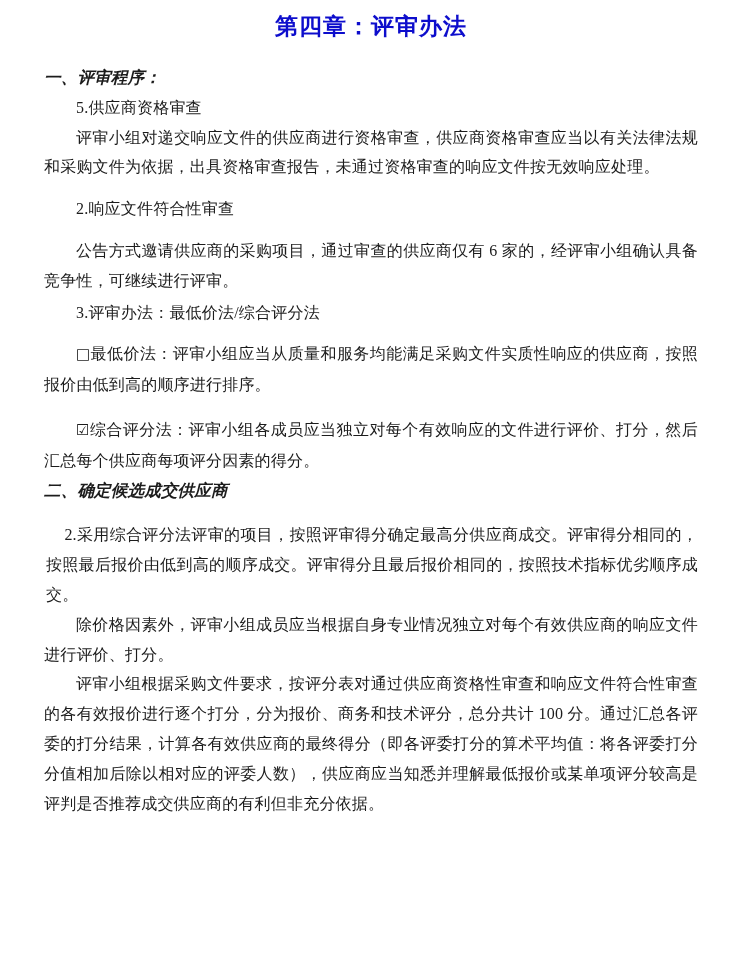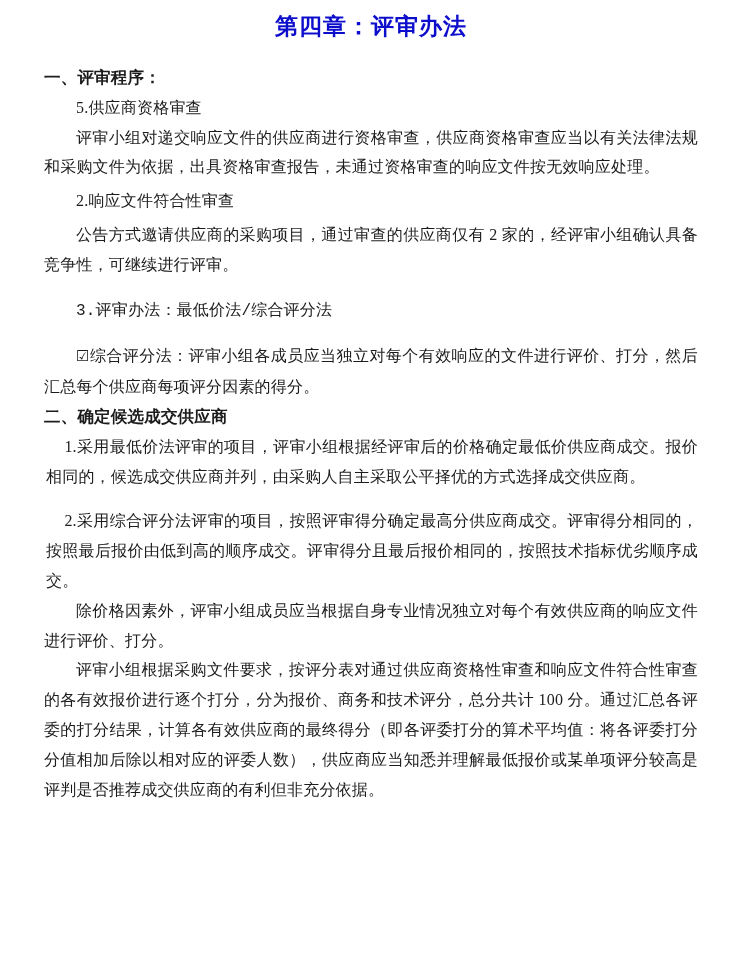--- a/index.html
+++ b/index.html
@@ -40,6 +40,7 @@
   .heading {
     font-weight: bold;
     font-size: 16.5px;
+    font-style: italic;
   }
   .indent2 { text-indent: 2em; }
   .indent1 { text-indent: 1.15em; padding-left: 2px; }

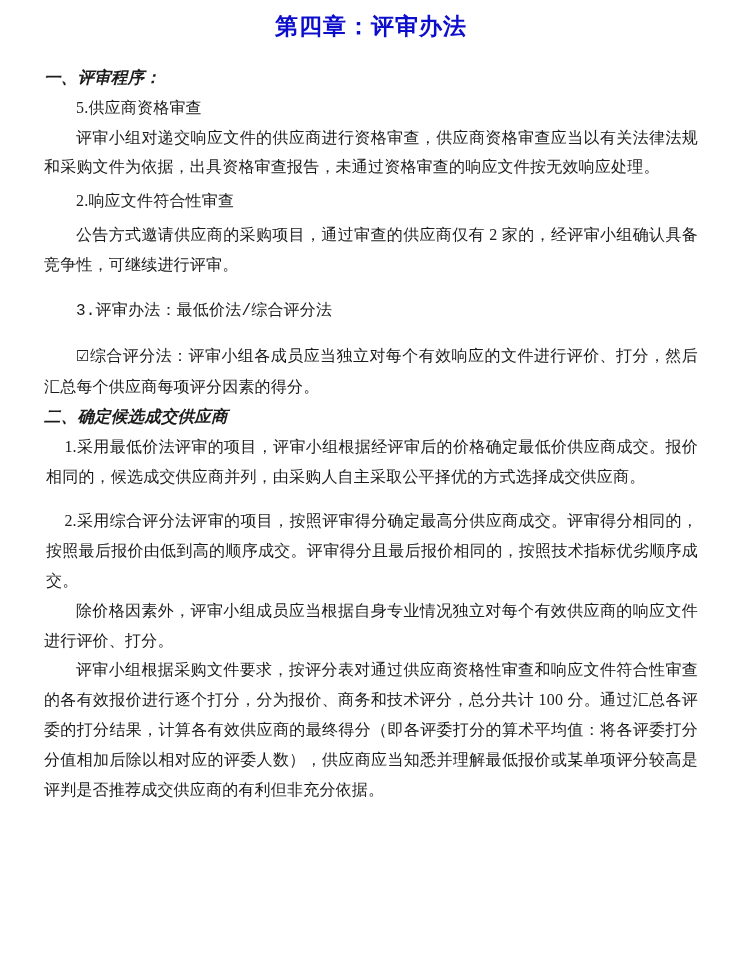--- a/index.html
+++ b/index.html
@@ -44,7 +44,7 @@
   }
   .indent2 { text-indent: 2em; }
   .indent1 { text-indent: 1.15em; padding-left: 2px; }
-  .mt4 { margin-top: 4px; }
+  .mt4 { margin-top: 12px; }
   .mt6 { margin-top: 17px; font-family: Liberation Mono, monospace; }
   .mt3 { margin-top: 15px; }
   .checkbox-glyph {

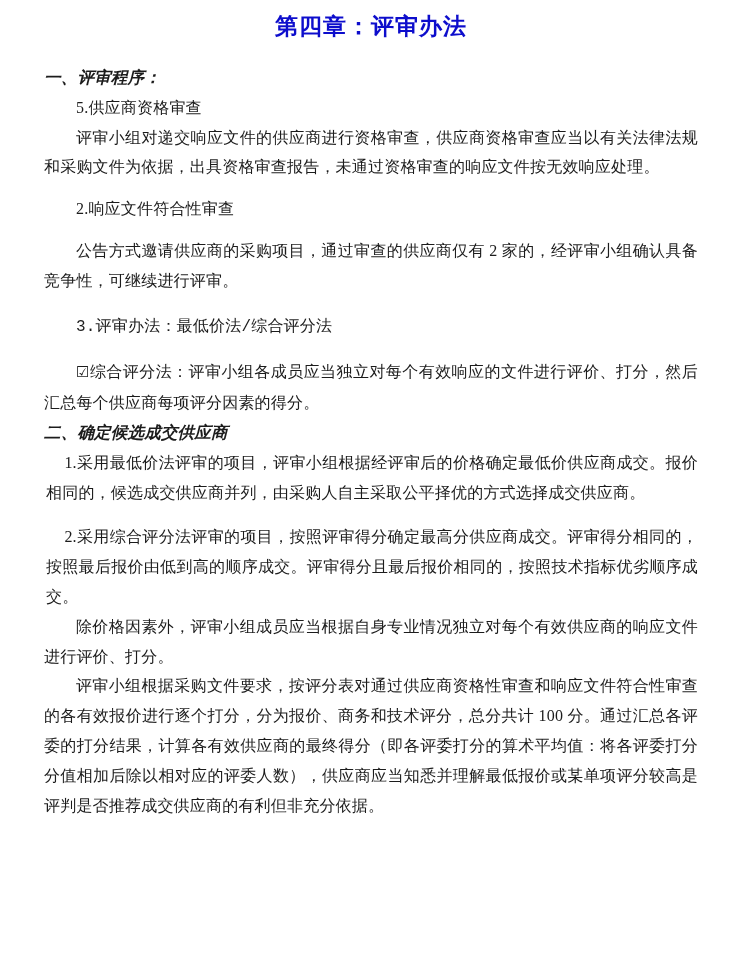--- a/index.html
+++ b/index.html
@@ -69,7 +69,7 @@
   <p class="indent2 mt4">2.响应文件符合性审查</p>
 
 
-  <p class="indent2 mt4">公告方式邀请供应商的采购项目，通过审查的供应商仅有 2 家的，经评审小组确认具备竞争性，可继续进行评审。</p>
+  <p class="indent2 mt4">公告方式邀请供应商的采购项目，通过审查的供应商仅有 6 家的，经评审小组确认具备竞争性，可继续进行评审。</p>
 
   <p class="indent2 mt6">3.评审办法：最低价法/综合评分法</p>
 

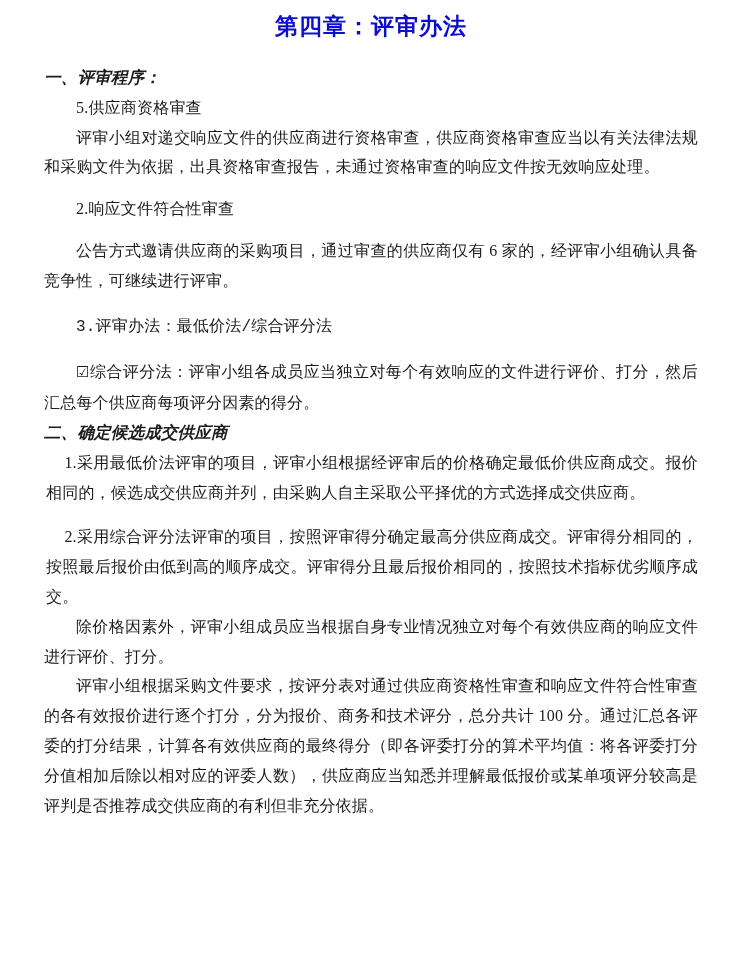--- a/index.html
+++ b/index.html
@@ -45,7 +45,7 @@
   .indent2 { text-indent: 2em; }
   .indent1 { text-indent: 1.15em; padding-left: 2px; }
   .mt4 { margin-top: 12px; }
-  .mt6 { margin-top: 17px; font-family: Liberation Mono, monospace; }
+  .mt6 { margin-top: 2px; }
   .mt3 { margin-top: 15px; }
   .checkbox-glyph {
     display: inline;

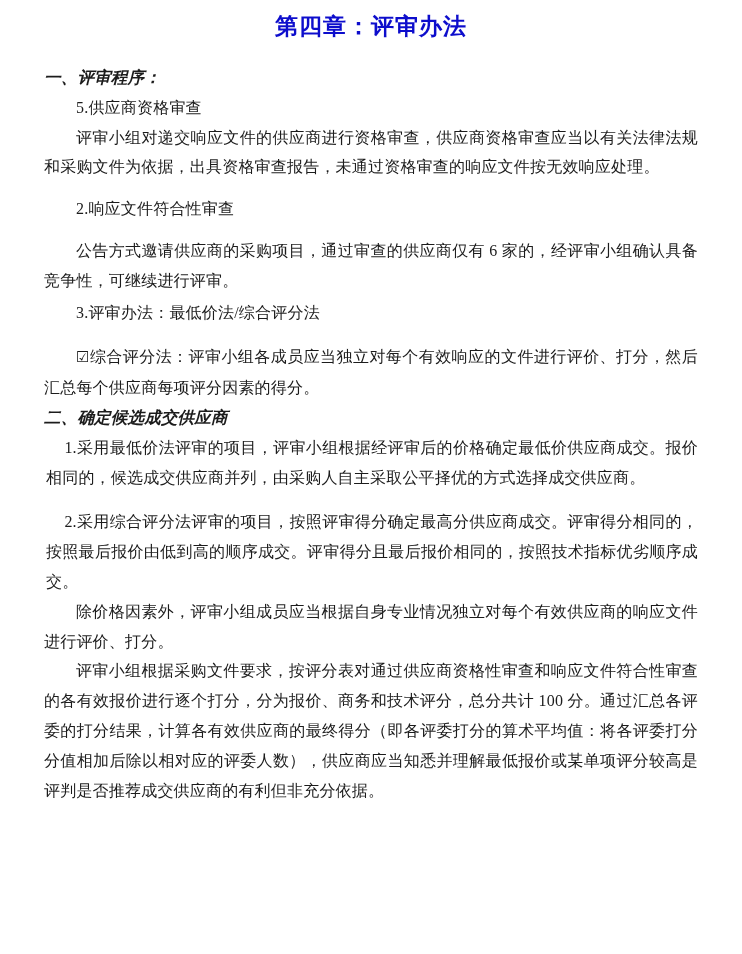--- a/index.html
+++ b/index.html
@@ -73,6 +73,7 @@
 
   <p class="indent2 mt6">3.评审办法：最低价法/综合评分法</p>
 
+  <p class="indent2 mt4"><span class="checkbox-glyph">□</span><span>最低价法：评审小组应当从质量和服务均能满足采购文件实质性响应的供应商，按照报价由低到高的顺序进行排序。</span></p>
 
   <p class="indent2 mt3"><span class="checkbox-glyph">☑</span><span>综合评分法：评审小组各成员应当独立对每个有效响应的文件进行评价、打分，然后汇总每个供应商每项评分因素的得分。</span></p>
 

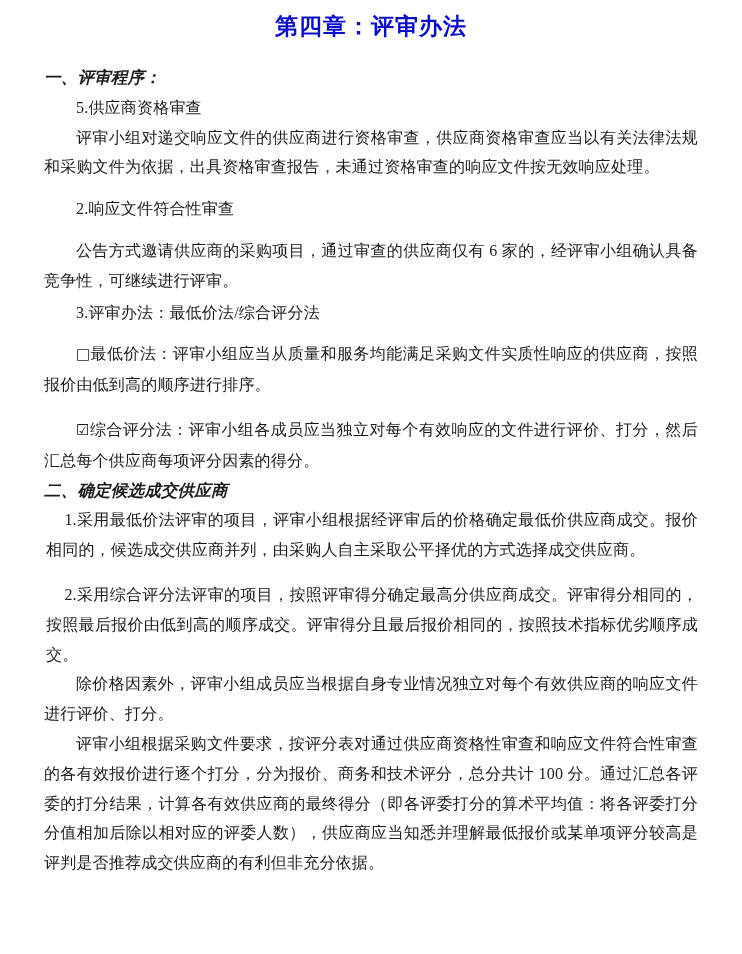--- a/index.html
+++ b/index.html
@@ -79,7 +79,6 @@
 
   <p class="heading">二、确定候选成交供应商</p>
 
-  <p class="indent1">1.采用最低价法评审的项目，评审小组根据经评审后的价格确定最低价供应商成交。报价相同的，候选成交供应商并列，由采购人自主采取公平择优的方式选择成交供应商。</p>
 
   <p class="indent1 mt3">2.采用综合评分法评审的项目，按照评审得分确定最高分供应商成交。评审得分相同的，按照最后报价由低到高的顺序成交。评审得分且最后报价相同的，按照技术指标优劣顺序成交。</p>
 

